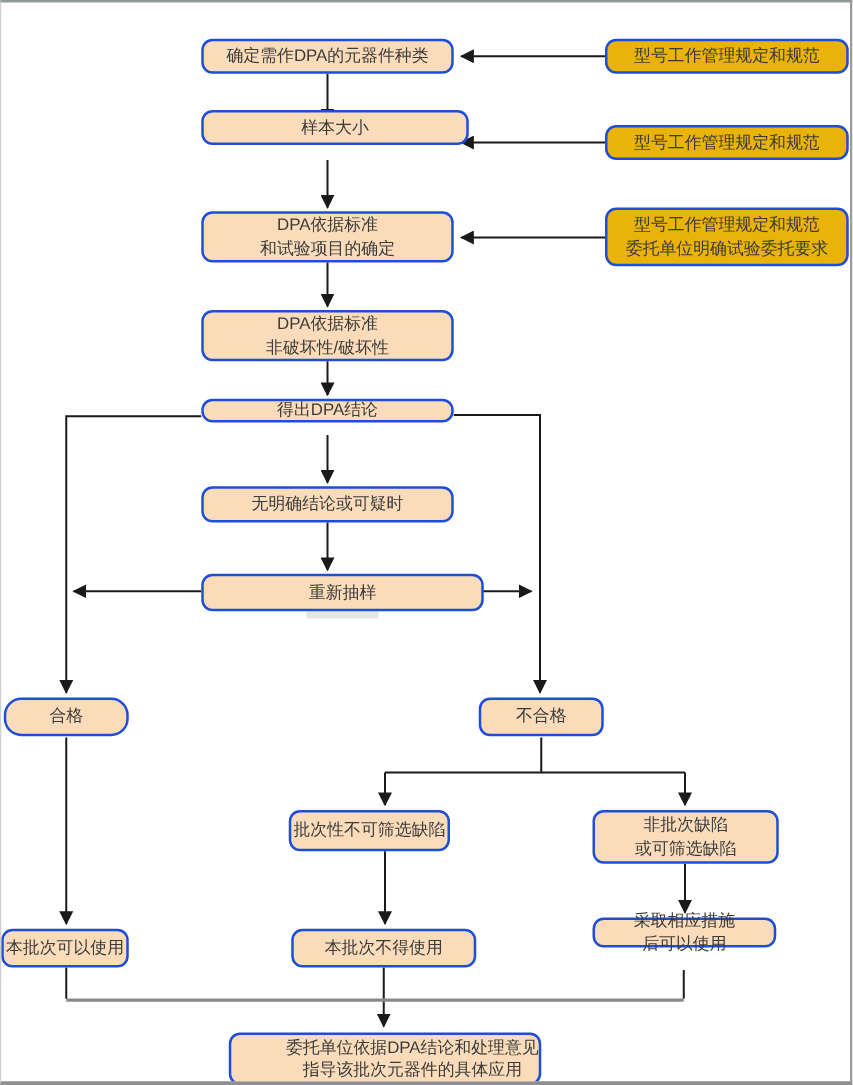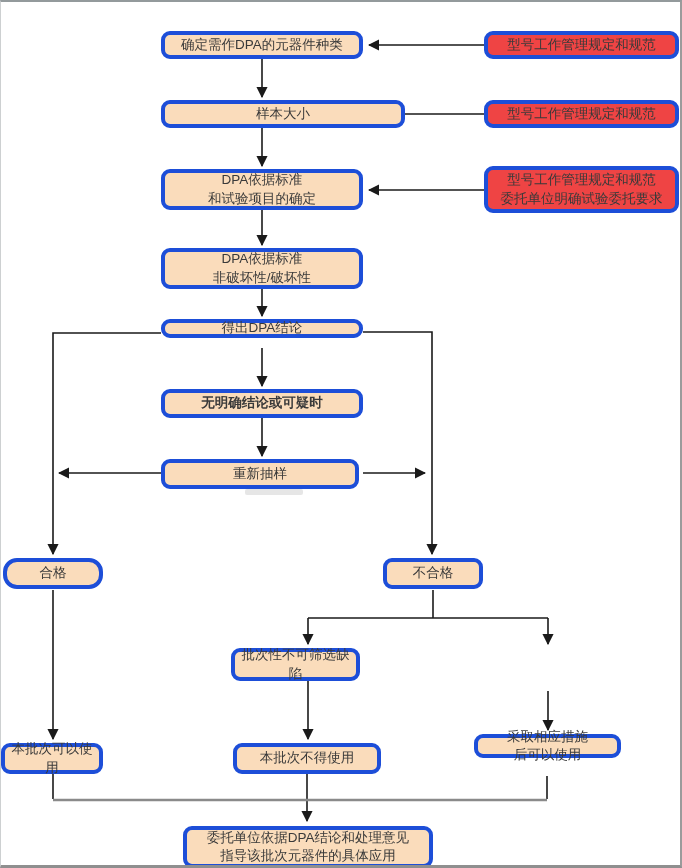--- a/index.html
+++ b/index.html
@@ -20,7 +20,7 @@
   .node {
     position: absolute;
     box-sizing: border-box;
-    border: 4px solid #1d4ed8;
+    border: 2px solid #1d4ed8;
     border-radius: 9px;
     display: flex;
     align-items: center;

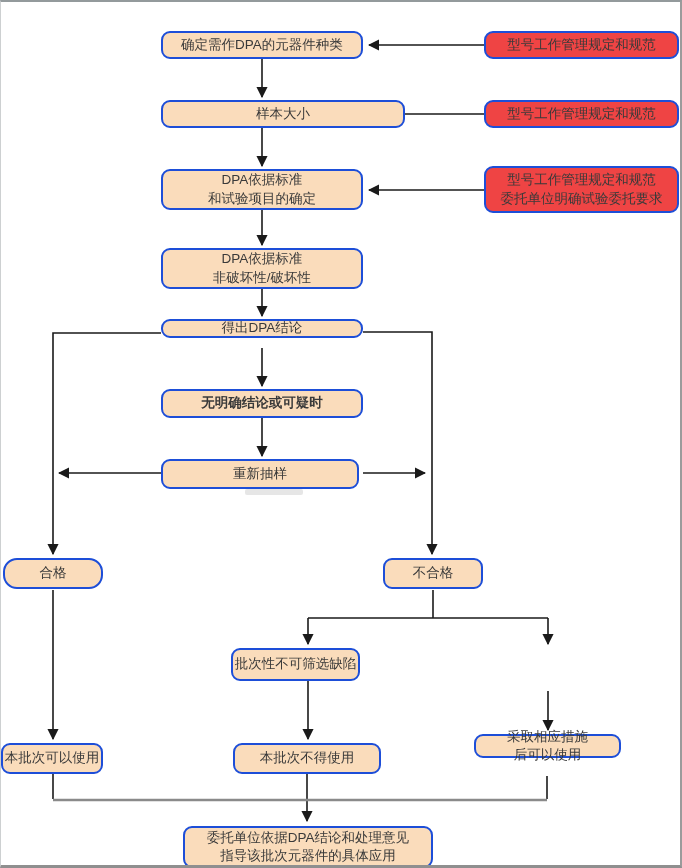--- a/index.html
+++ b/index.html
@@ -32,7 +32,7 @@
     z-index: 2;
   }
   .node.orange { background: #fadcbb; }
-  .node.blue   { background: #ef4444; }
+  .node.blue   { background: #eab308; }
   .node .lbl { white-space: pre-line; }
   .smudge {
     position: absolute;

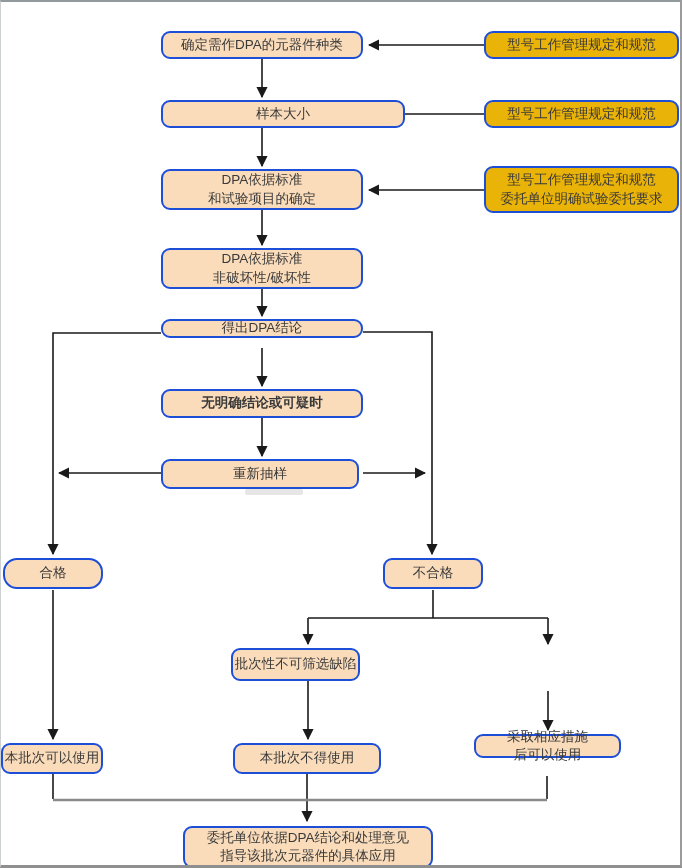--- a/index.html
+++ b/index.html
@@ -101,7 +101,7 @@
     <span class="lbl">型号工作管理规定和规范</span>
   </div>
 
-  <div class="node orange" style="left:160px; top:98px; width:244px; height:28px;">
+  <div class="node orange" style="left:160px; top:86px; width:214px; height:28px;">
     <span class="lbl">样本大小</span>
   </div>
 

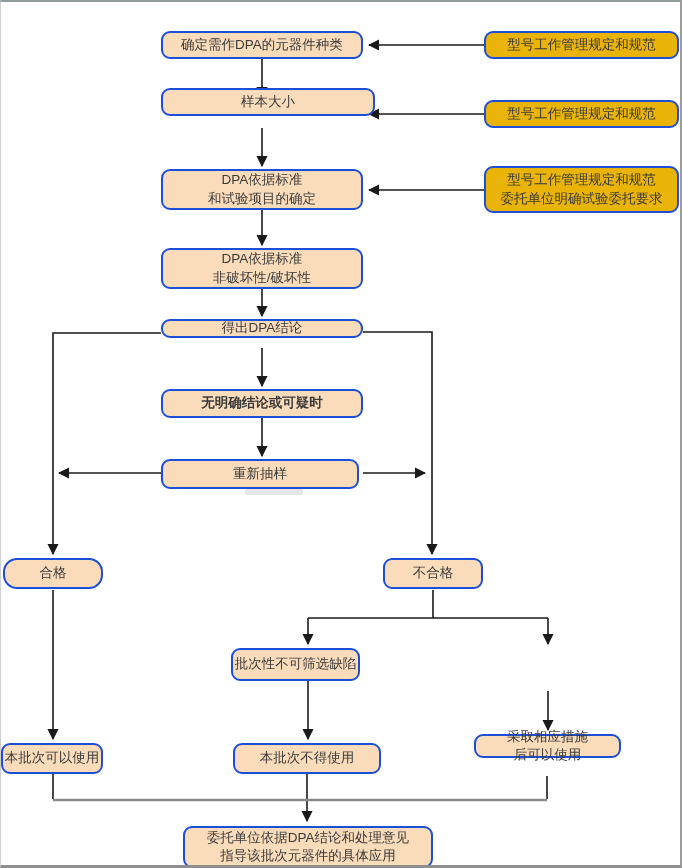--- a/index.html
+++ b/index.html
@@ -128,7 +128,7 @@
     <span class="lbl">得出DPA结论</span>
   </div>
 
-  <div class="node orange" style="left:160px; top:387px; width:202px; height:29px;font-weight:bold;">
+  <div class="node orange" style="left:160px; top:387px; width:202px; height:29px;">
     <span class="lbl">无明确结论或可疑时</span>
   </div>
 

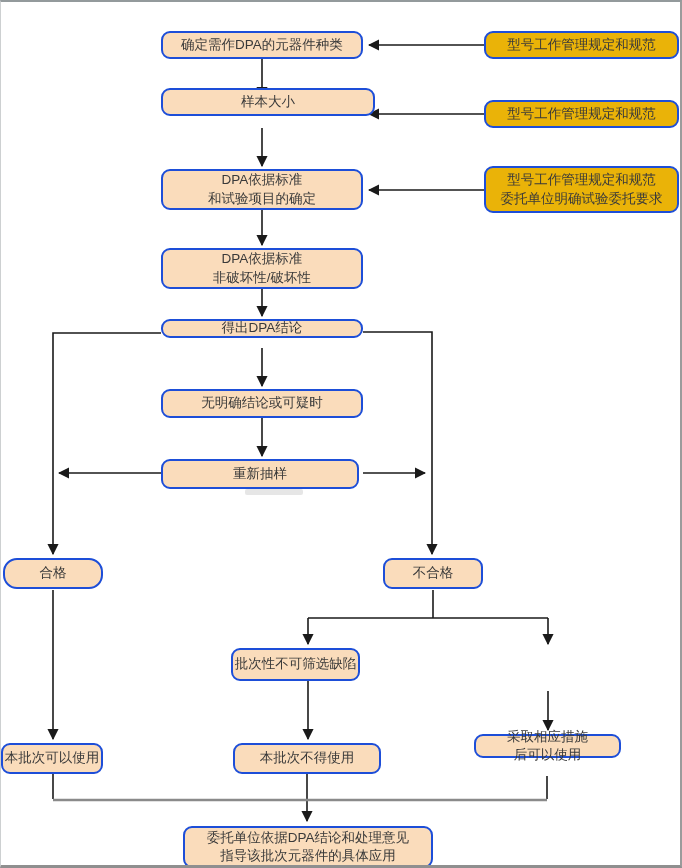--- a/index.html
+++ b/index.html
@@ -132,7 +132,7 @@
     <span class="lbl">无明确结论或可疑时</span>
   </div>
 
-  <div class="node orange" style="left:160px; top:457px; width:198px; height:30px;">
+  <div class="node orange" style="left:160px; top:457px; width:226px; height:30px;">
     <span class="lbl">重新抽样</span>
   </div>
 

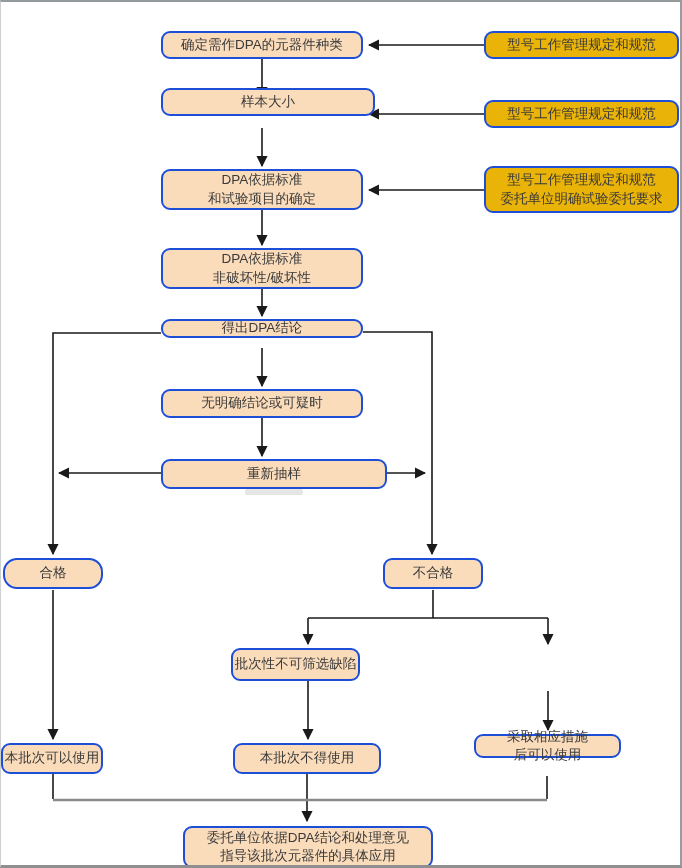--- a/index.html
+++ b/index.html
@@ -148,6 +148,10 @@
     <span class="lbl">批次性不可筛选缺陷</span>
   </div>
 
+  <div class="node orange" style="left:473px; top:646px; width:149px; height:43px;">
+    <span class="lbl">非批次缺陷
+或可筛选缺陷</span>
+  </div>
 
   <div class="node orange" style="left:0px; top:741px; width:102px; height:31px;">
     <span class="lbl">本批次可以使用</span>

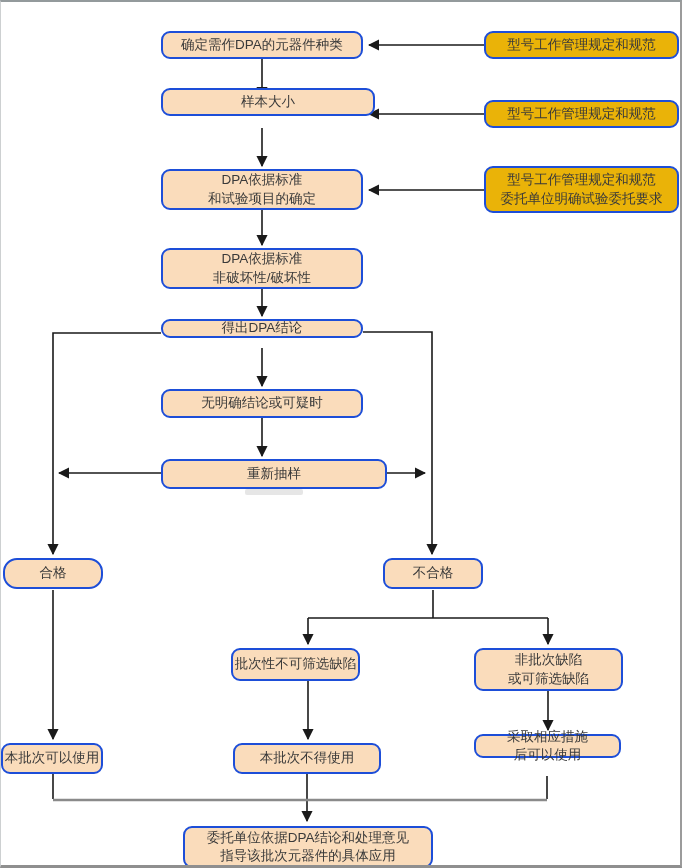--- a/index.html
+++ b/index.html
@@ -166,7 +166,7 @@
 后可以使用</span>
   </div>
 
-  <div class="node orange" style="left:182px; top:824px; width:250px; height:42px;">
+  <div class="node orange" style="left:182px; top:824px; width:250px; height:42px;justify-content:flex-end;">
     <span class="lbl">委托单位依据DPA结论和处理意见
 指导该批次元器件的具体应用</span>
   </div>

